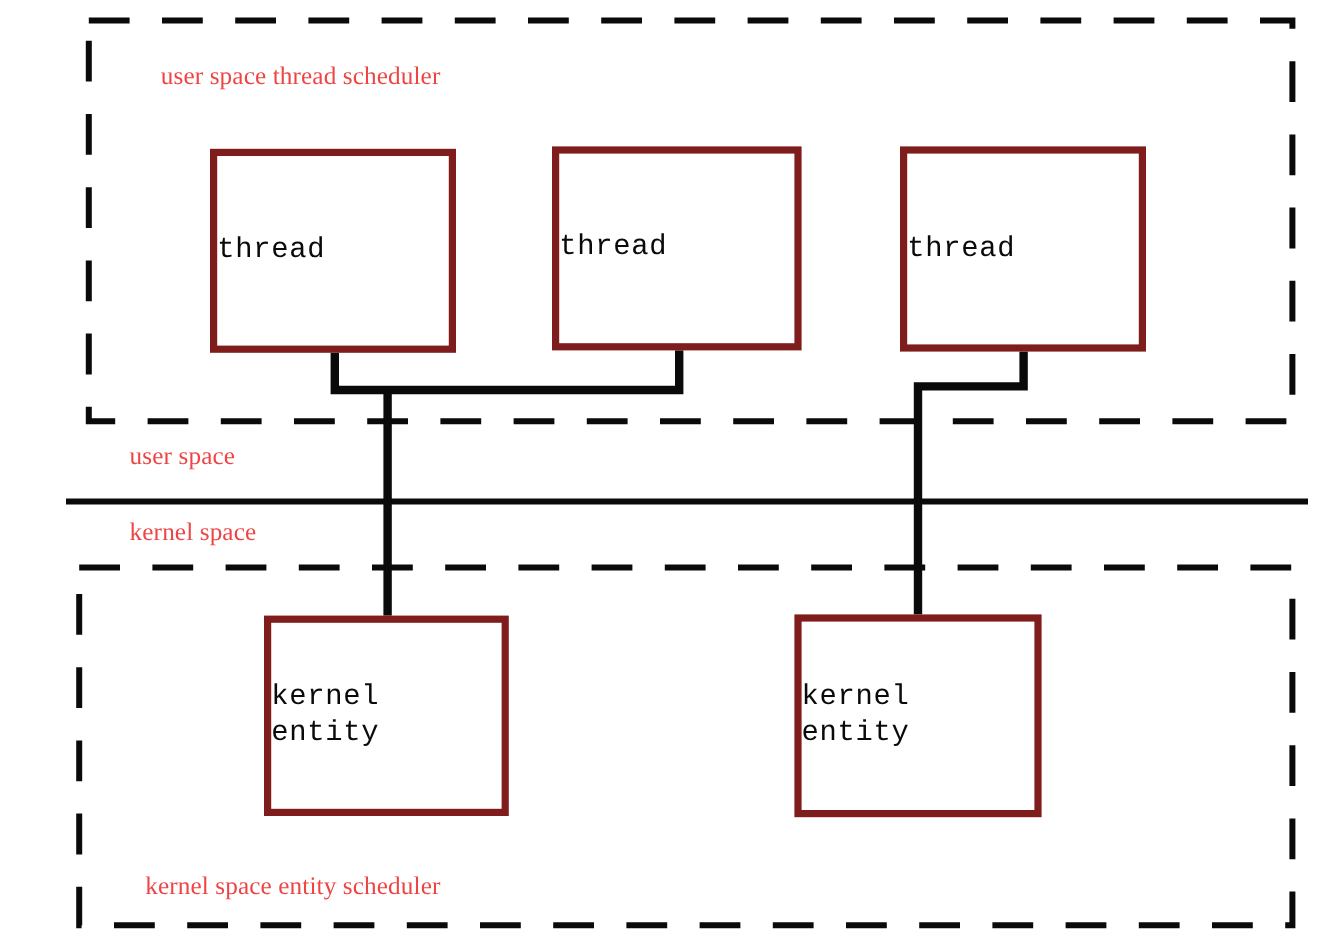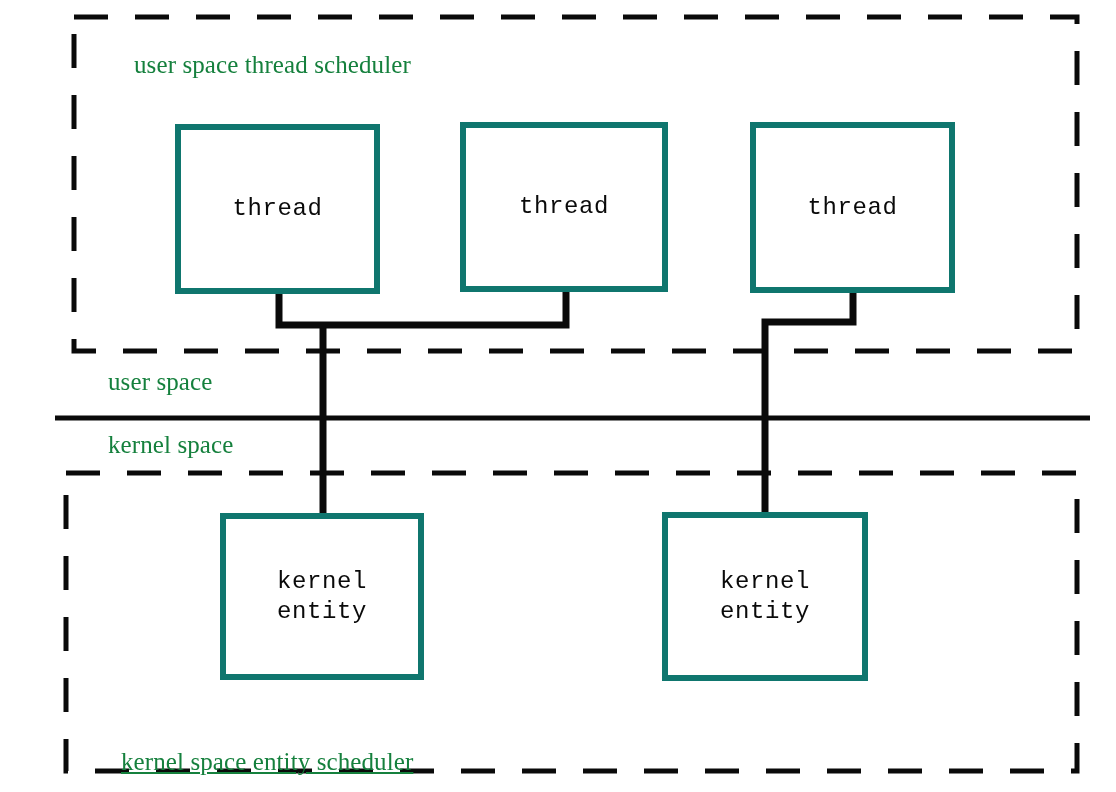--- a/index.html
+++ b/index.html
@@ -28,8 +28,8 @@
   .region-label {
     position: absolute;
     font-family: "Liberation Serif", serif;
-    font-size: 25px;
-    color: #15803d;
+    font-size: 21px;
+    color: #ef4444;
     white-space: nowrap;
     letter-spacing: 0.1px;
   }

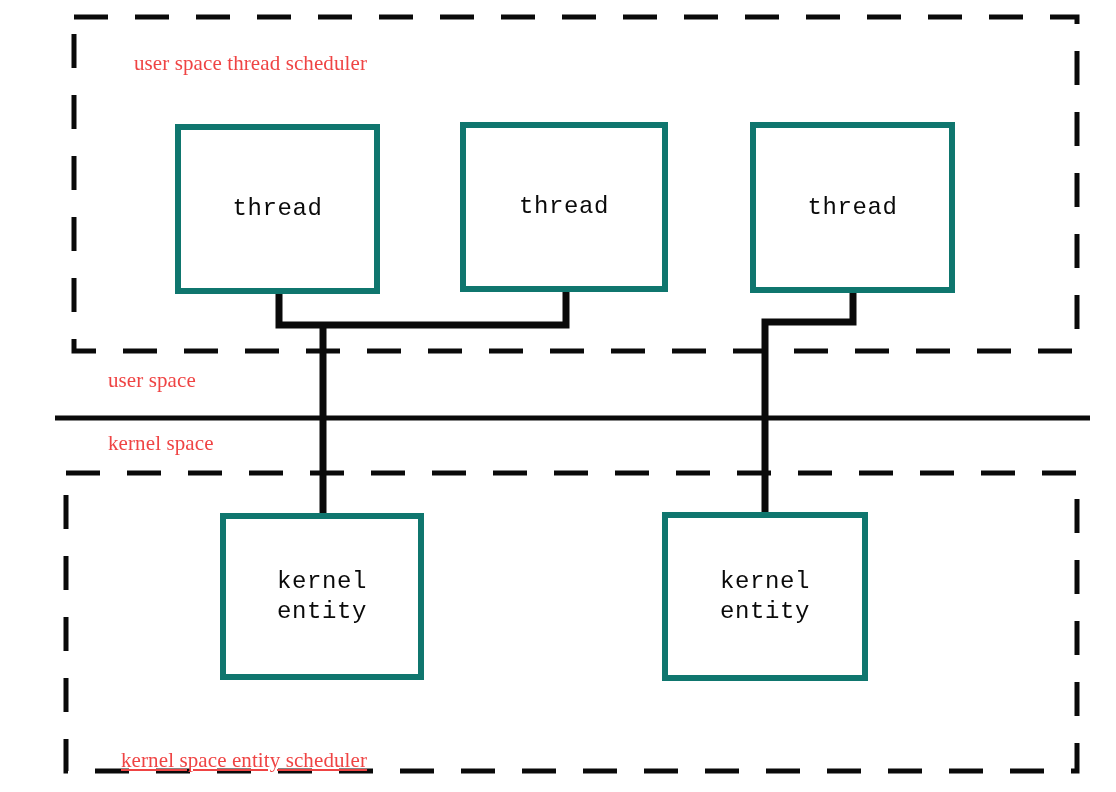--- a/index.html
+++ b/index.html
@@ -42,10 +42,9 @@
     position: absolute;
     box-sizing: border-box;
     background: #ffffff;
-    border: 6px solid #0f766e;
+    border: 6px solid #7f1d1d;
     display: flex;
     align-items: center;
-    justify-content: center;
   }
   .node-text {
     font-family: "Liberation Mono", monospace;

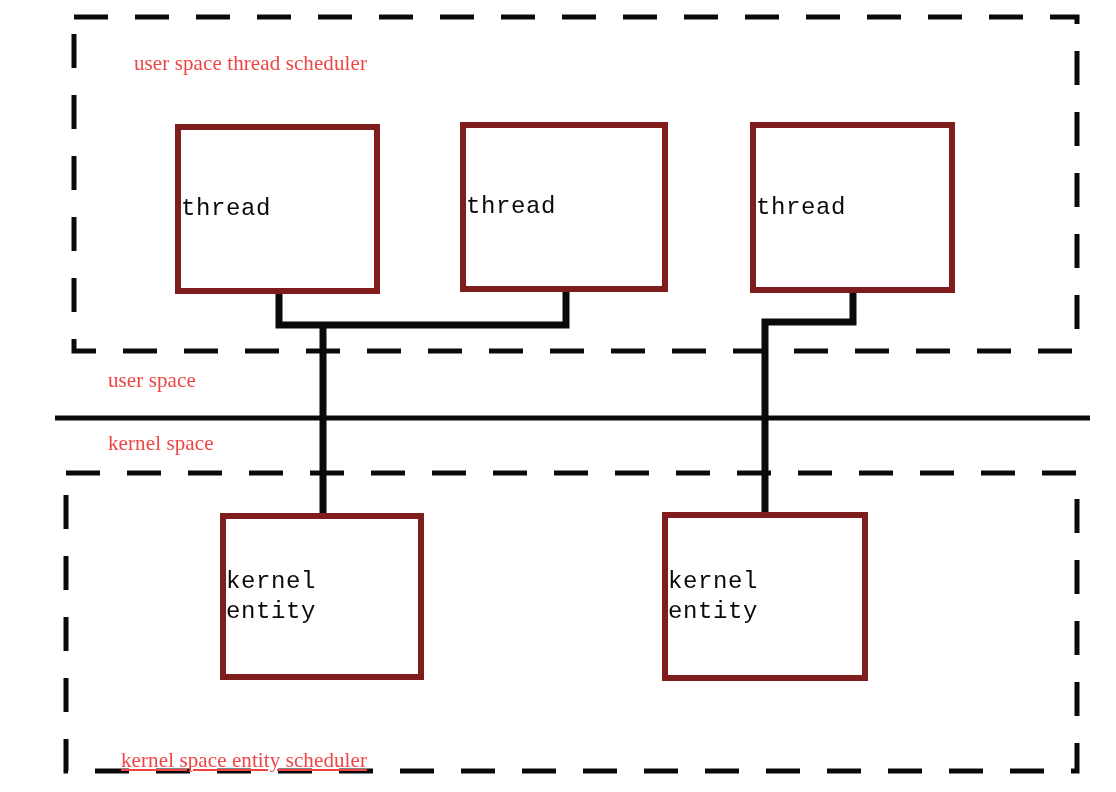--- a/index.html
+++ b/index.html
@@ -36,7 +36,7 @@
   #label-user-scheduler { left: 134px; top: 51px; }
   #label-user-space     { left: 108px; top: 368px; }
   #label-kernel-space   { left: 108px; top: 431px; }
-  #label-kernel-scheduler { left: 121px; top: 748px; text-decoration: underline; }
+  #label-kernel-scheduler { left: 121px; top: 726px; }
 
   .node-box {
     position: absolute;

